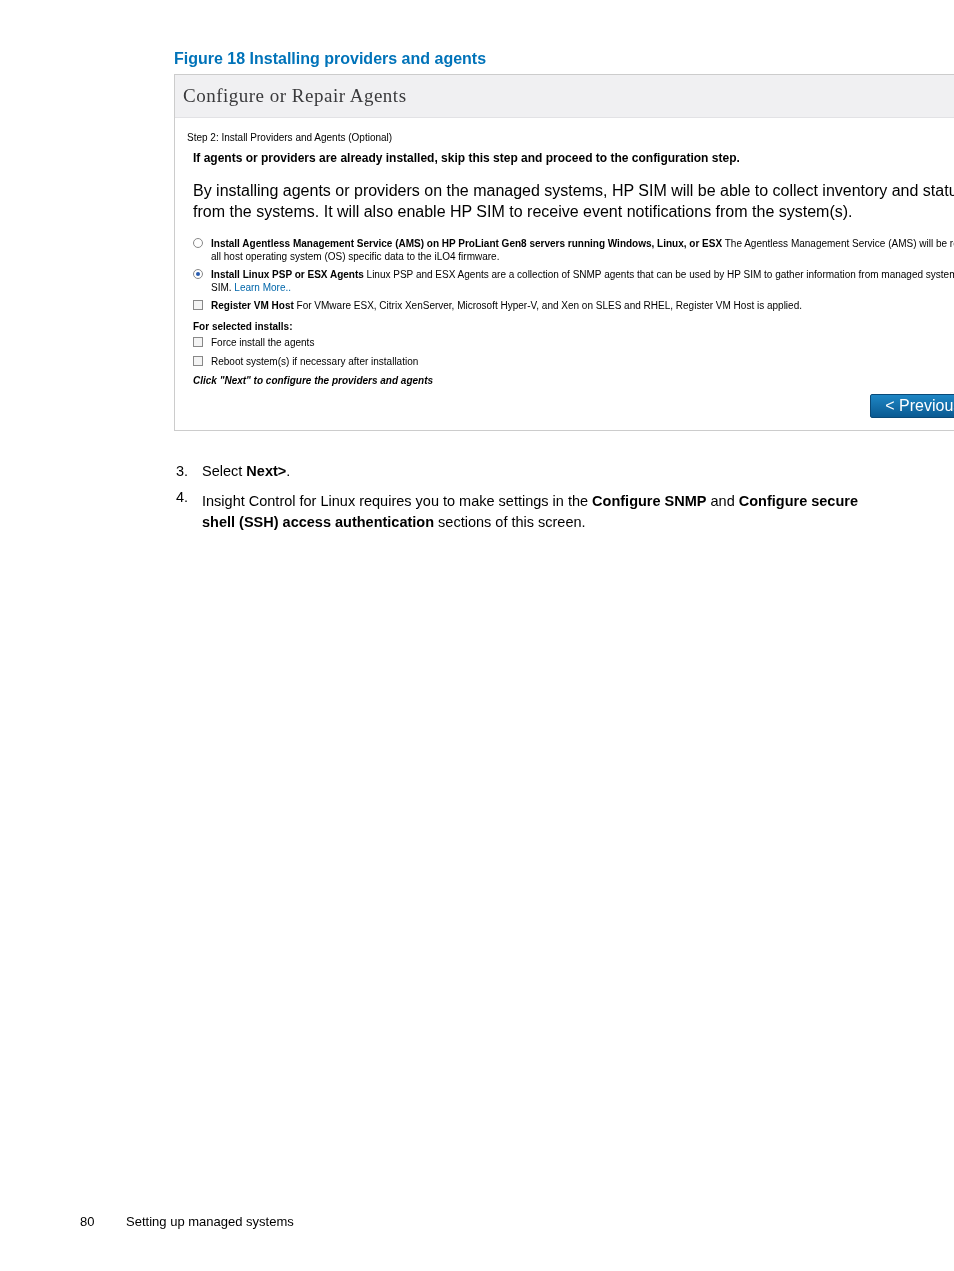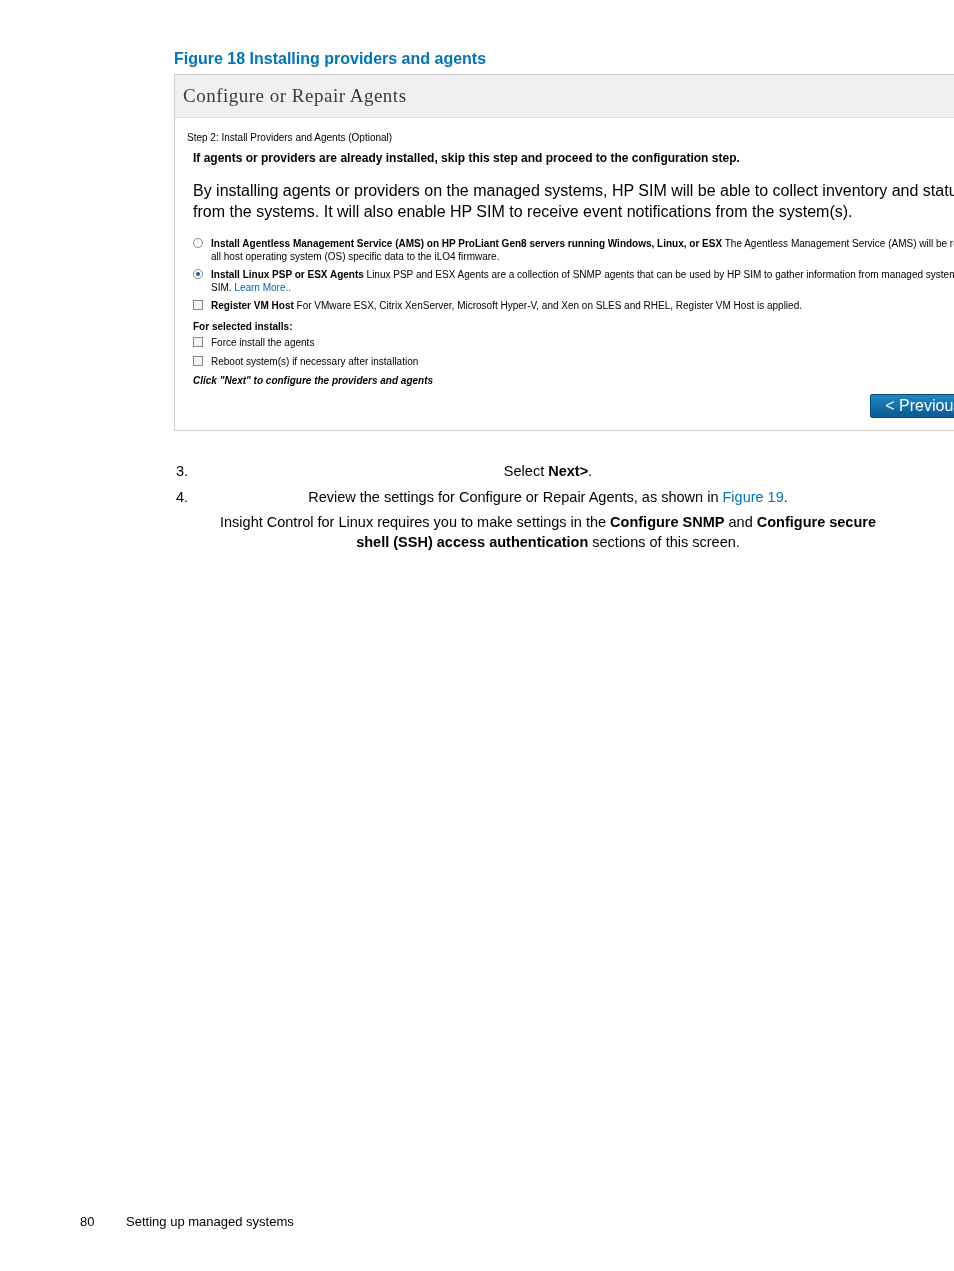--- a/index.html
+++ b/index.html
@@ -129,7 +129,7 @@
   .ol { padding-left: 0; }
   .li { display: flex; margin-bottom: 6px; }
   .num { width: 28px; flex-shrink: 0; padding-left: 2px; }
-  .li-body { flex: 1; text-align: center; }
+  .li-body { flex: 1; }
   .li-body .bold { font-weight: bold; }
   .li-body .xref { color: #0073b9; }
   .footer {

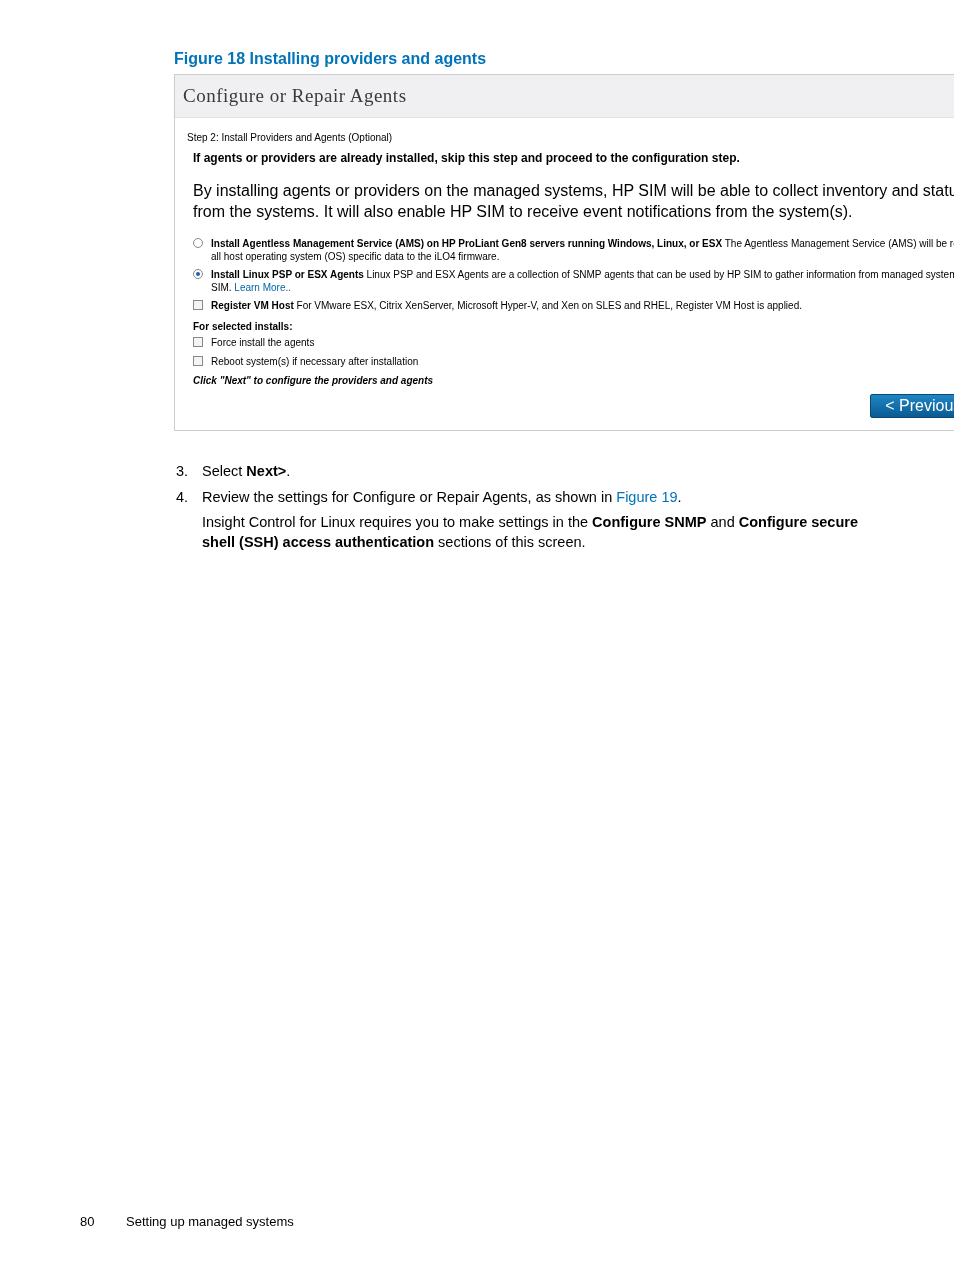--- a/index.html
+++ b/index.html
@@ -206,9 +206,6 @@
       <div class="li">
         <div class="num">4.</div>
         <div class="li-body">
-          <div>
-            <span>Review the settings for Configure or Repair Agents, as shown in </span><span class="xref">Figure 19</span><span>.</span>
-          </div>
           <div style="margin-top:4px;">
             <span>Insight Control for Linux requires you to make settings in the </span><span class="bold">Configure SNMP</span><span> and </span><span class="bold">Configure secure shell (SSH) access authentication</span><span> sections of this screen.</span>
           </div>

